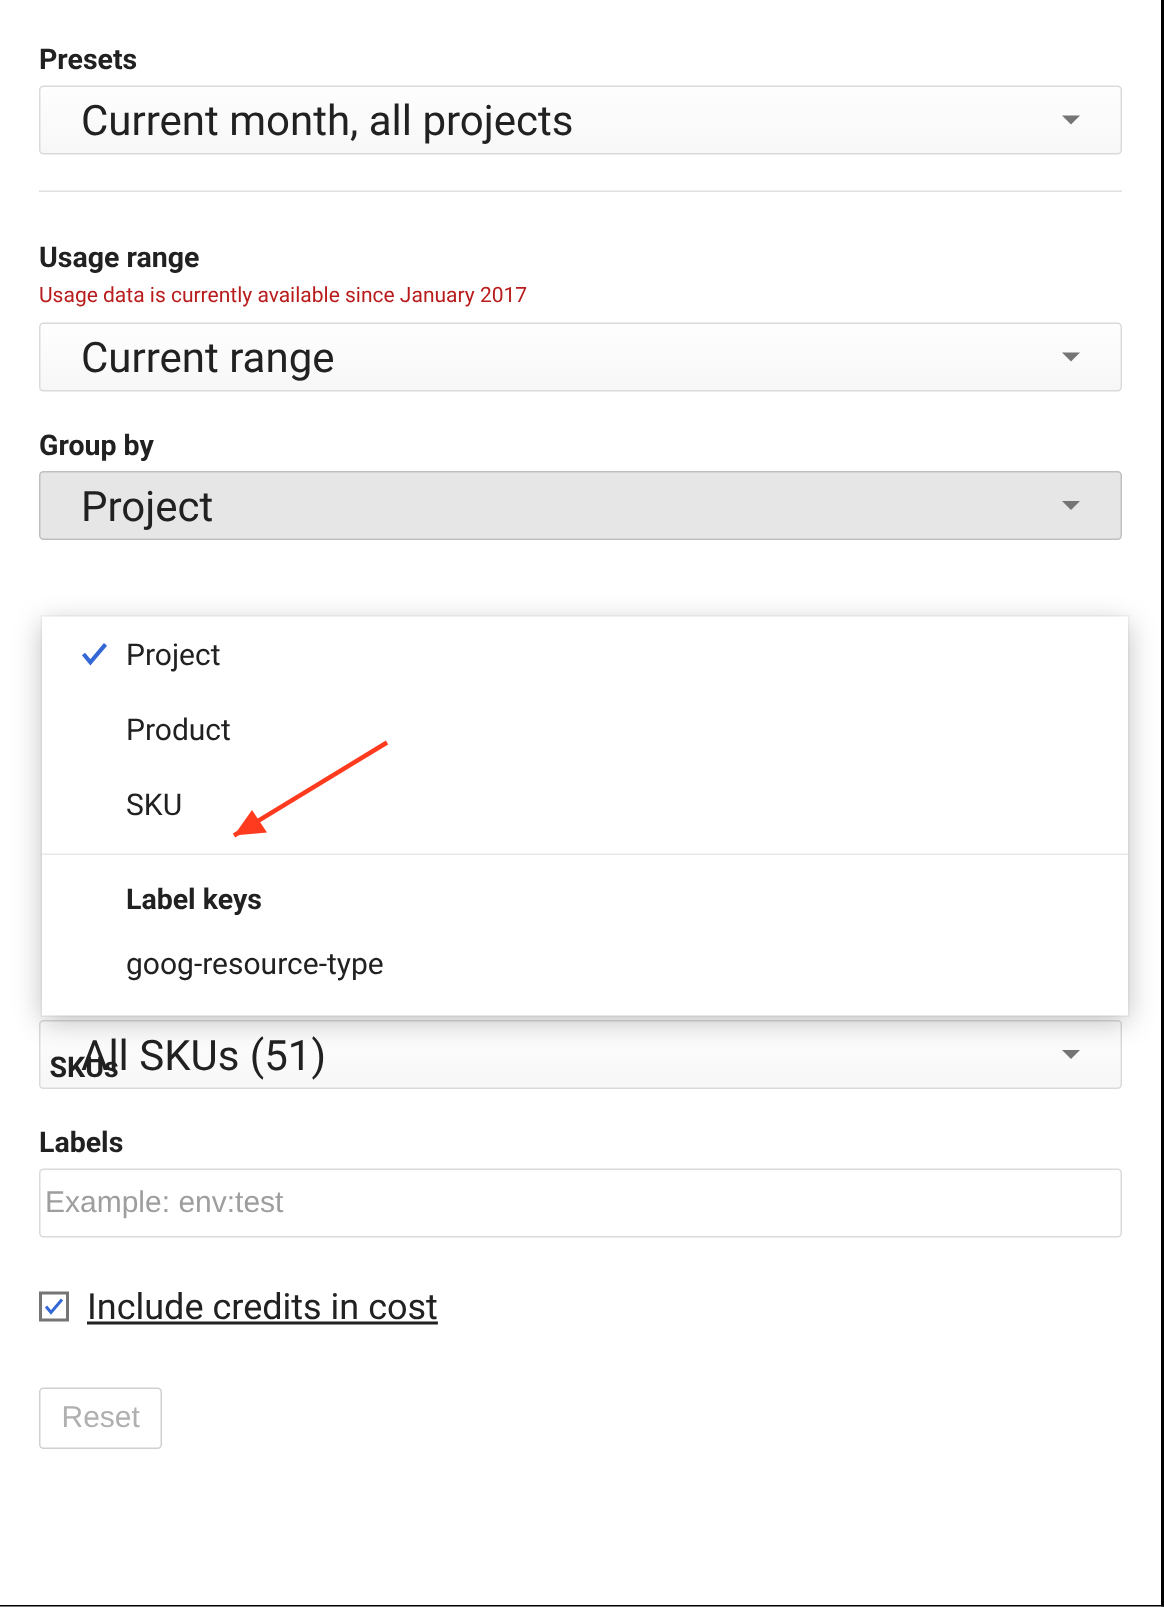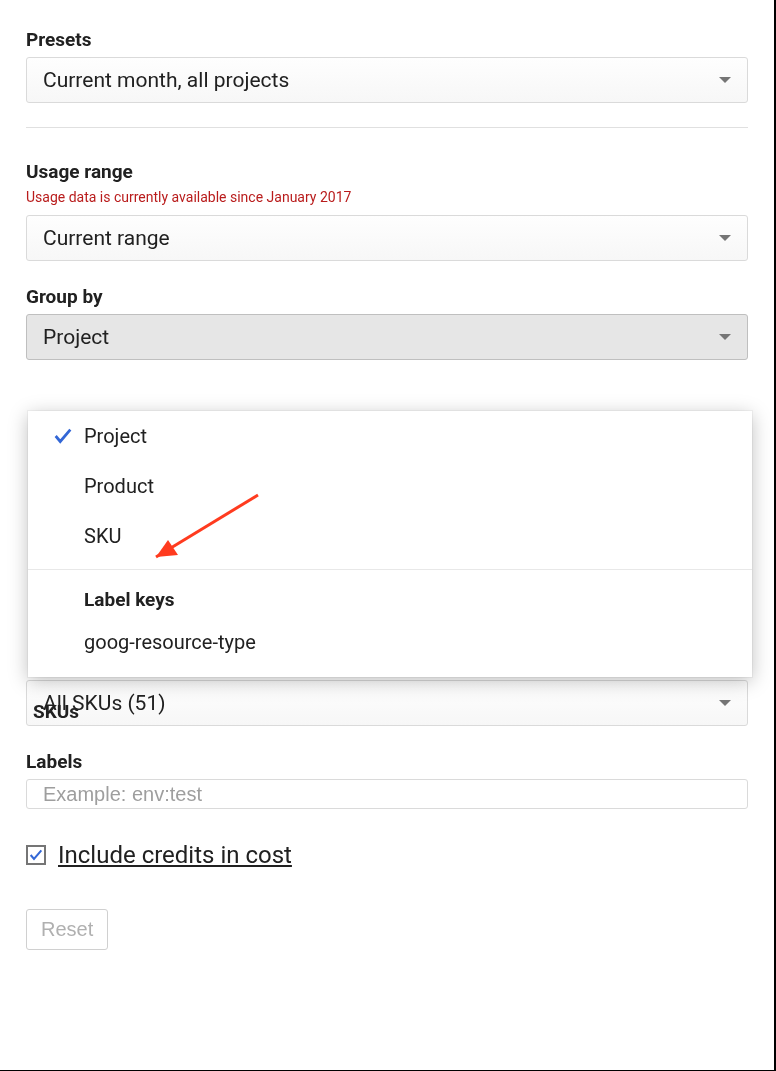--- a/index.html
+++ b/index.html
@@ -35,8 +35,8 @@
       display: flex;
       align-items: center;
       justify-content: space-between;
-      padding: 0 16px;
-      font-size: 21px;
+      padding: 0 27px;
+      font-size: 28px;
       color: #212121;
       cursor: pointer;
     }

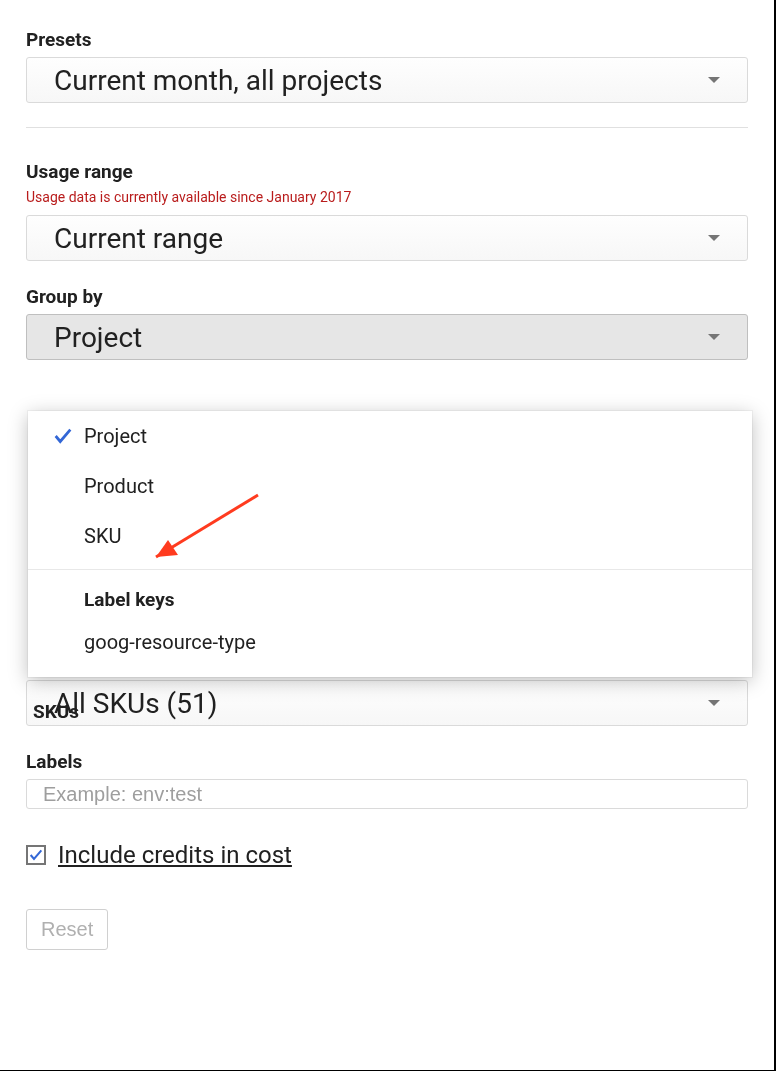--- a/index.html
+++ b/index.html
@@ -95,10 +95,10 @@
     }
     .input {
       width: 100%;
-      height: 30px;
+      height: 46px;
       border: 1px solid #dadada;
       border-radius: 3px;
-      padding: 0 16px;
+      padding: 0 3px;
       font-size: 20px;
       color: #212121;
     }

